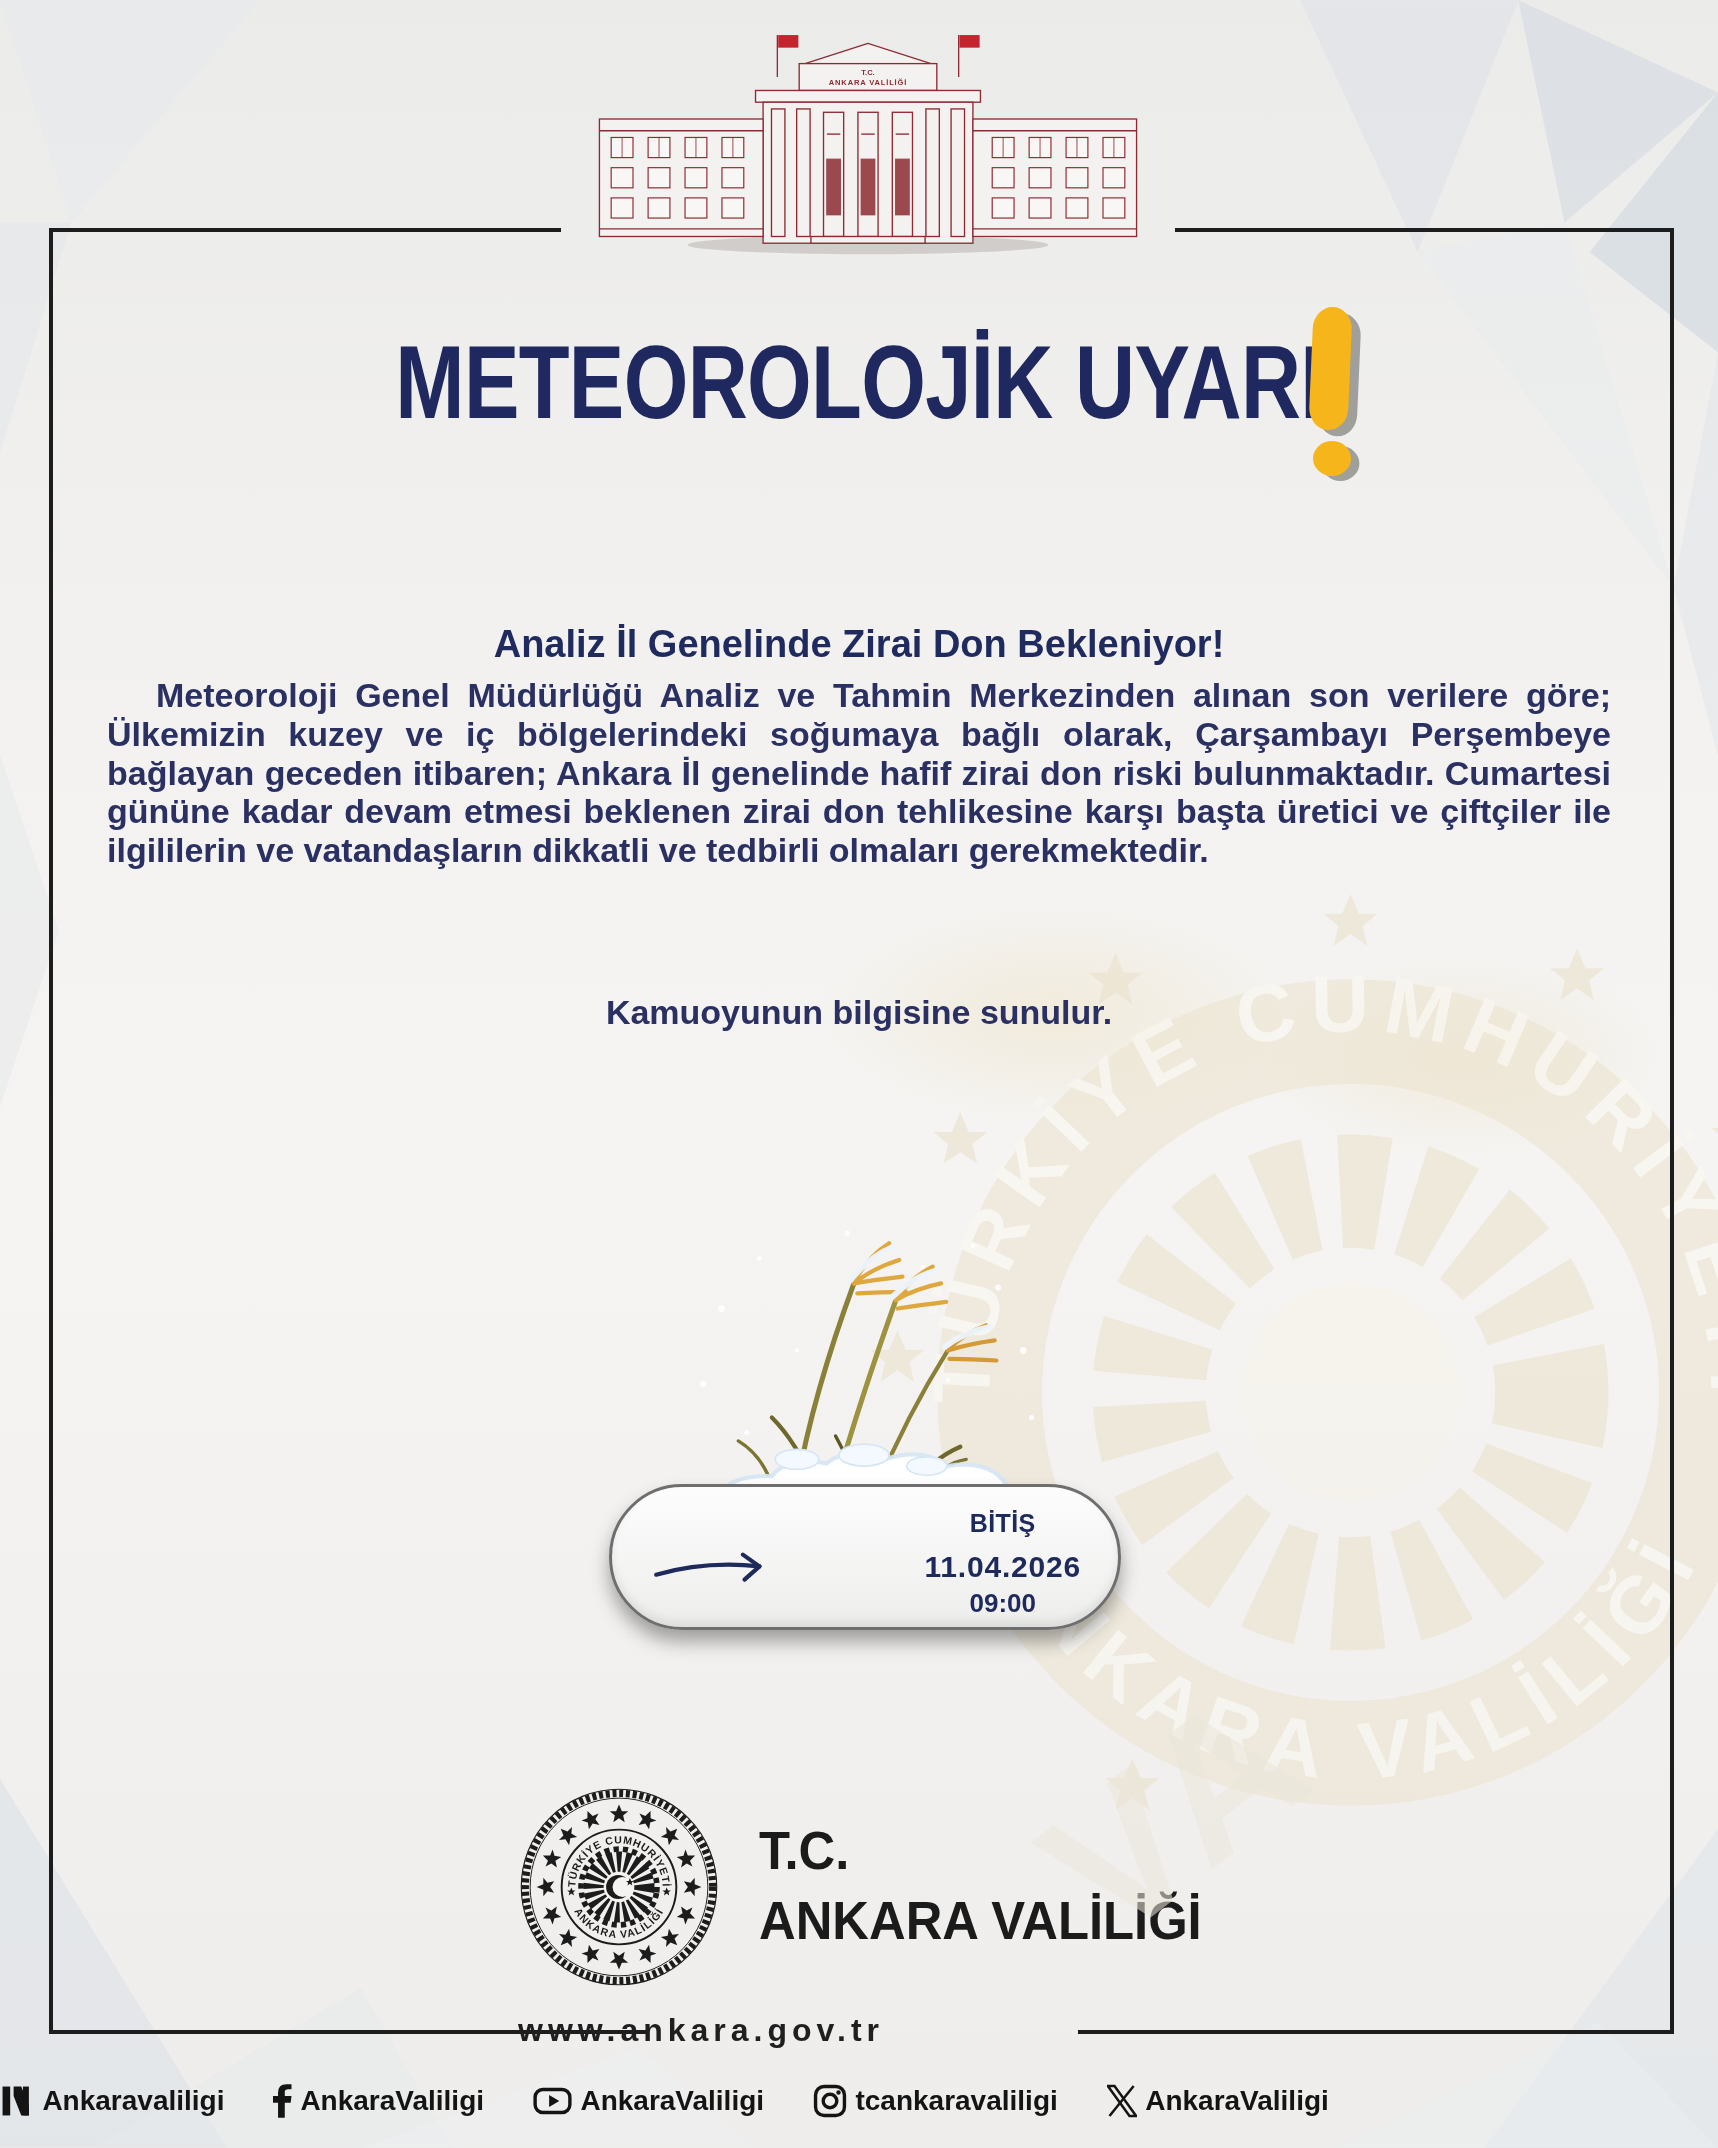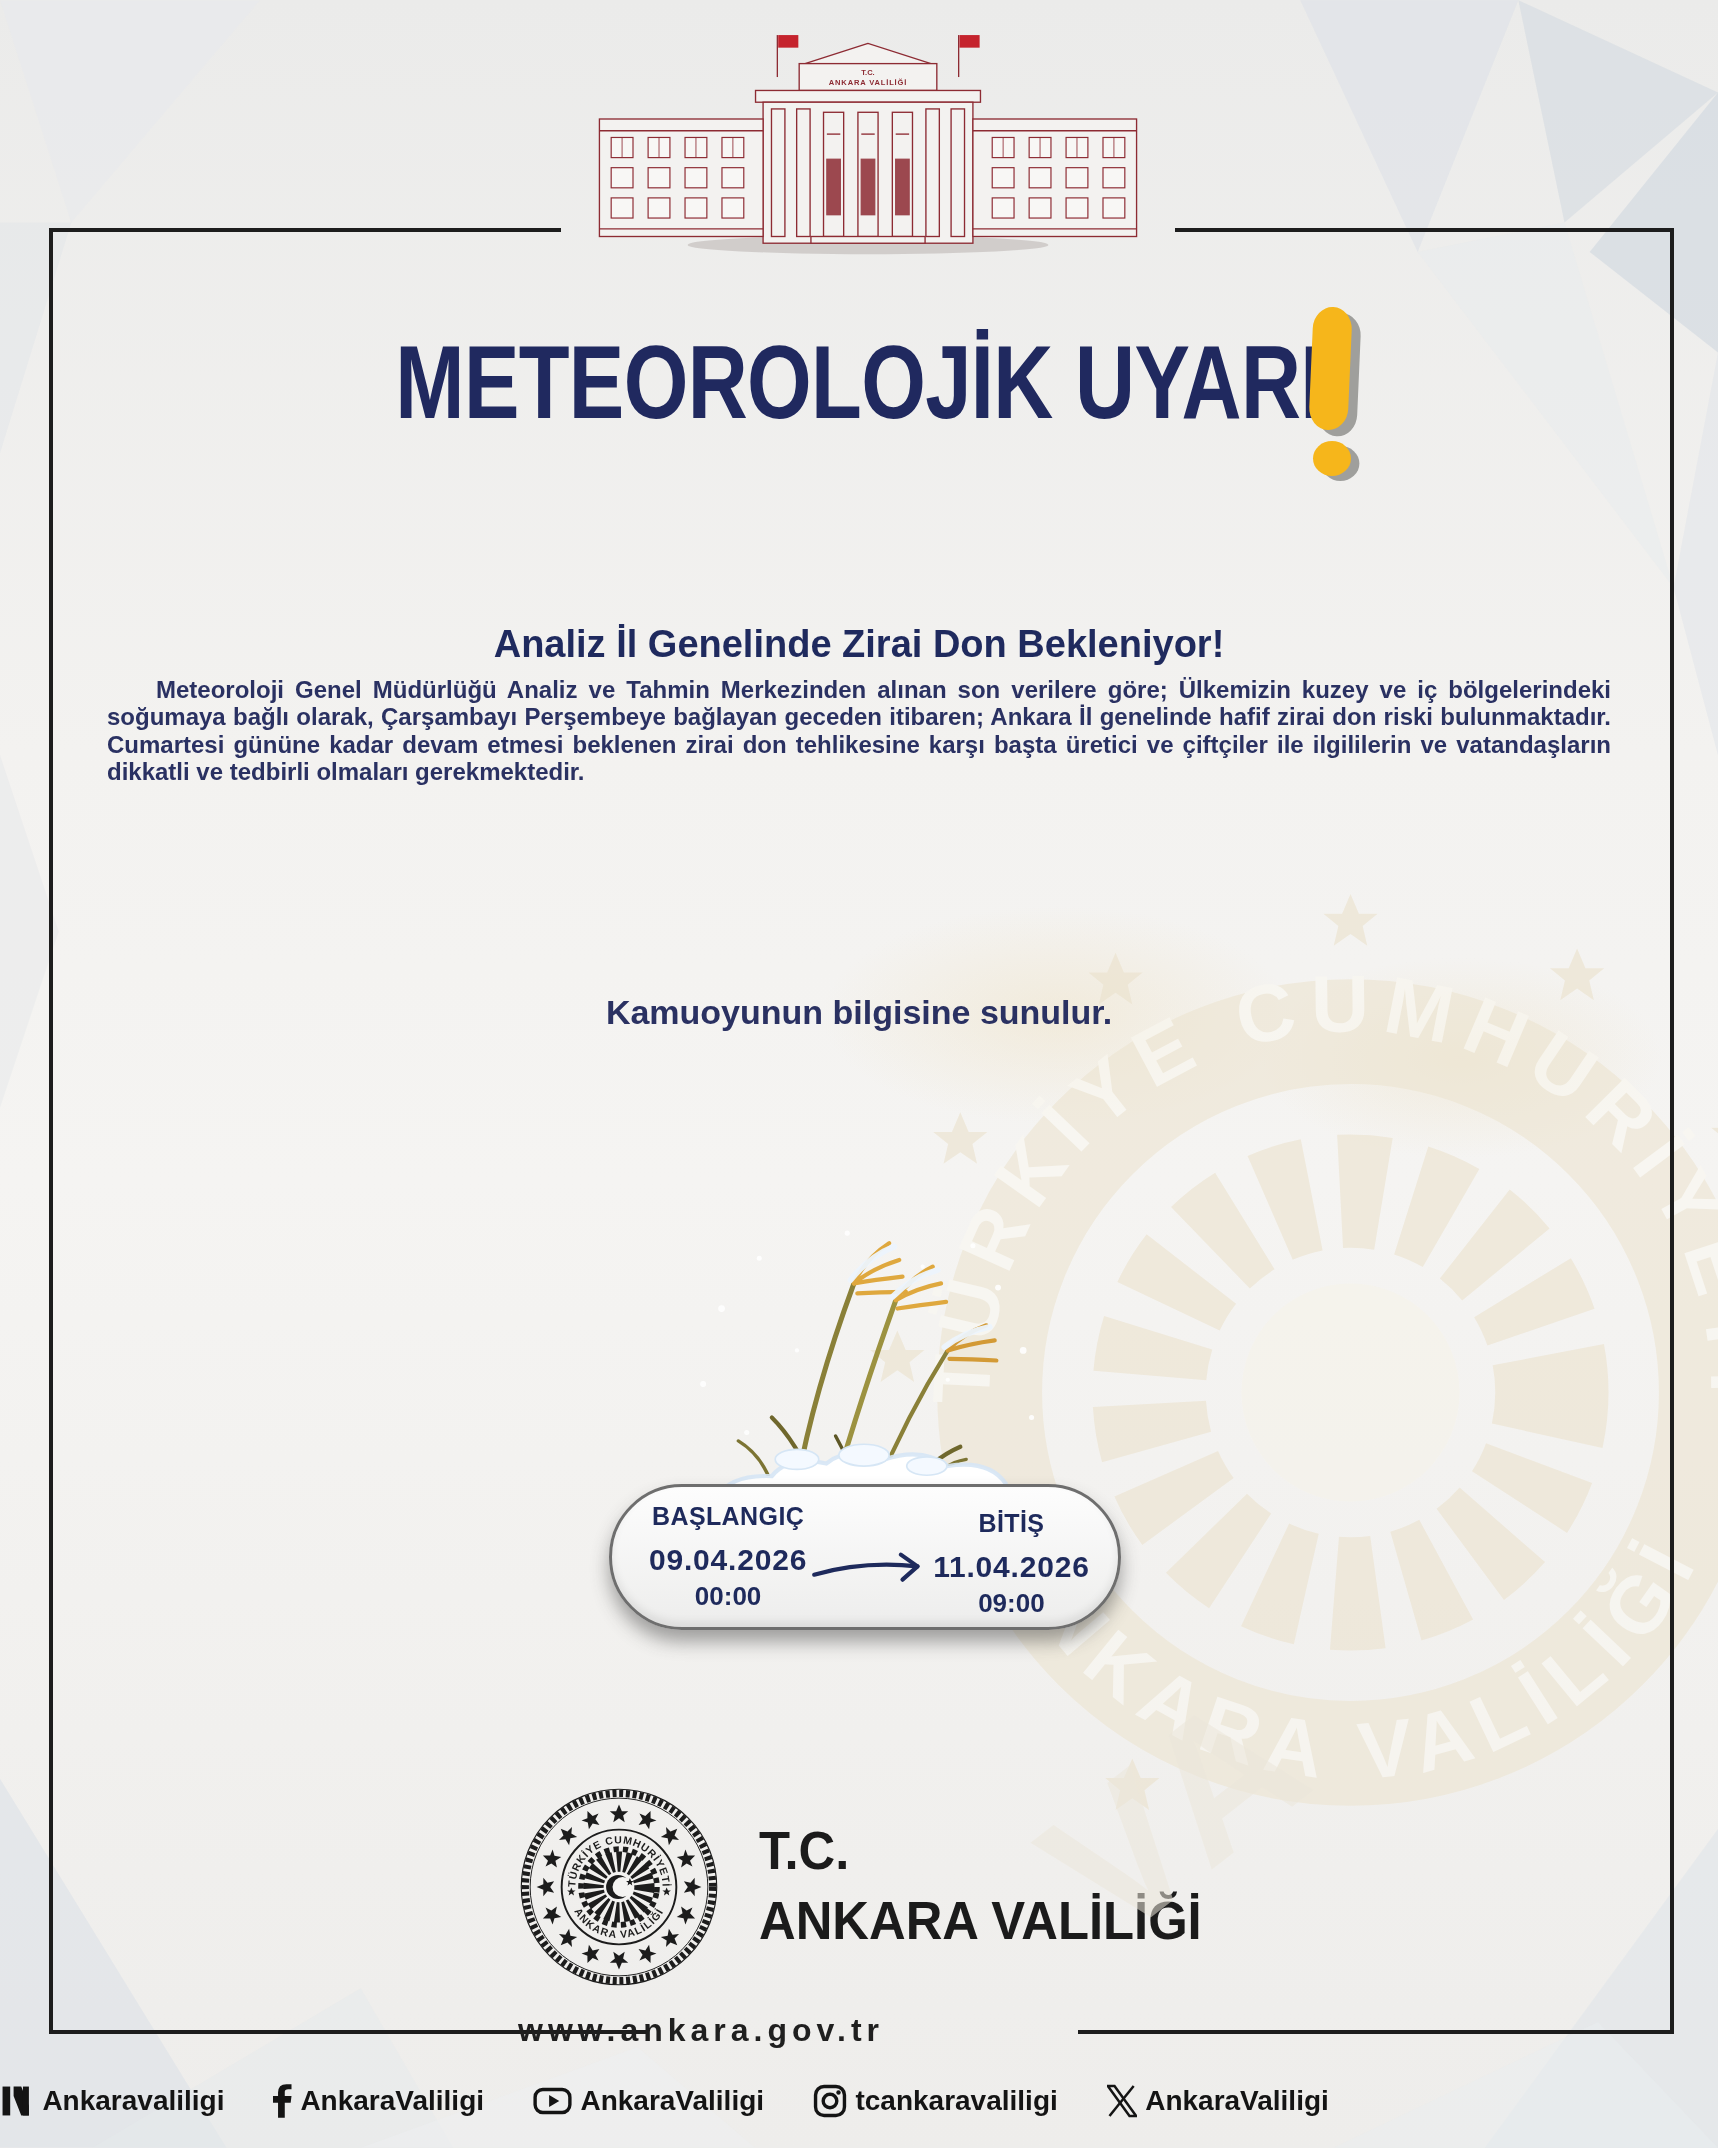--- a/index.html
+++ b/index.html
@@ -39,7 +39,7 @@
   
   .alert-heading{left:0;top:623px;width:1718px;text-align:center;font-size:38px;
     font-weight:700;color:#1f2a5e;}
-  .alert-body{left:107px;top:676px;width:1504px;font-size:24px;font-weight:700;
+  .alert-body{left:107px;top:676px;width:1504px;font-size:34px;font-weight:700;
     color:#2a3162;line-height:1.14;text-align:justify;text-indent:49px;}
   .alert-closing{left:0;top:993px;width:1718px;text-align:center;font-size:34px;
     font-weight:700;color:#2a3162;}

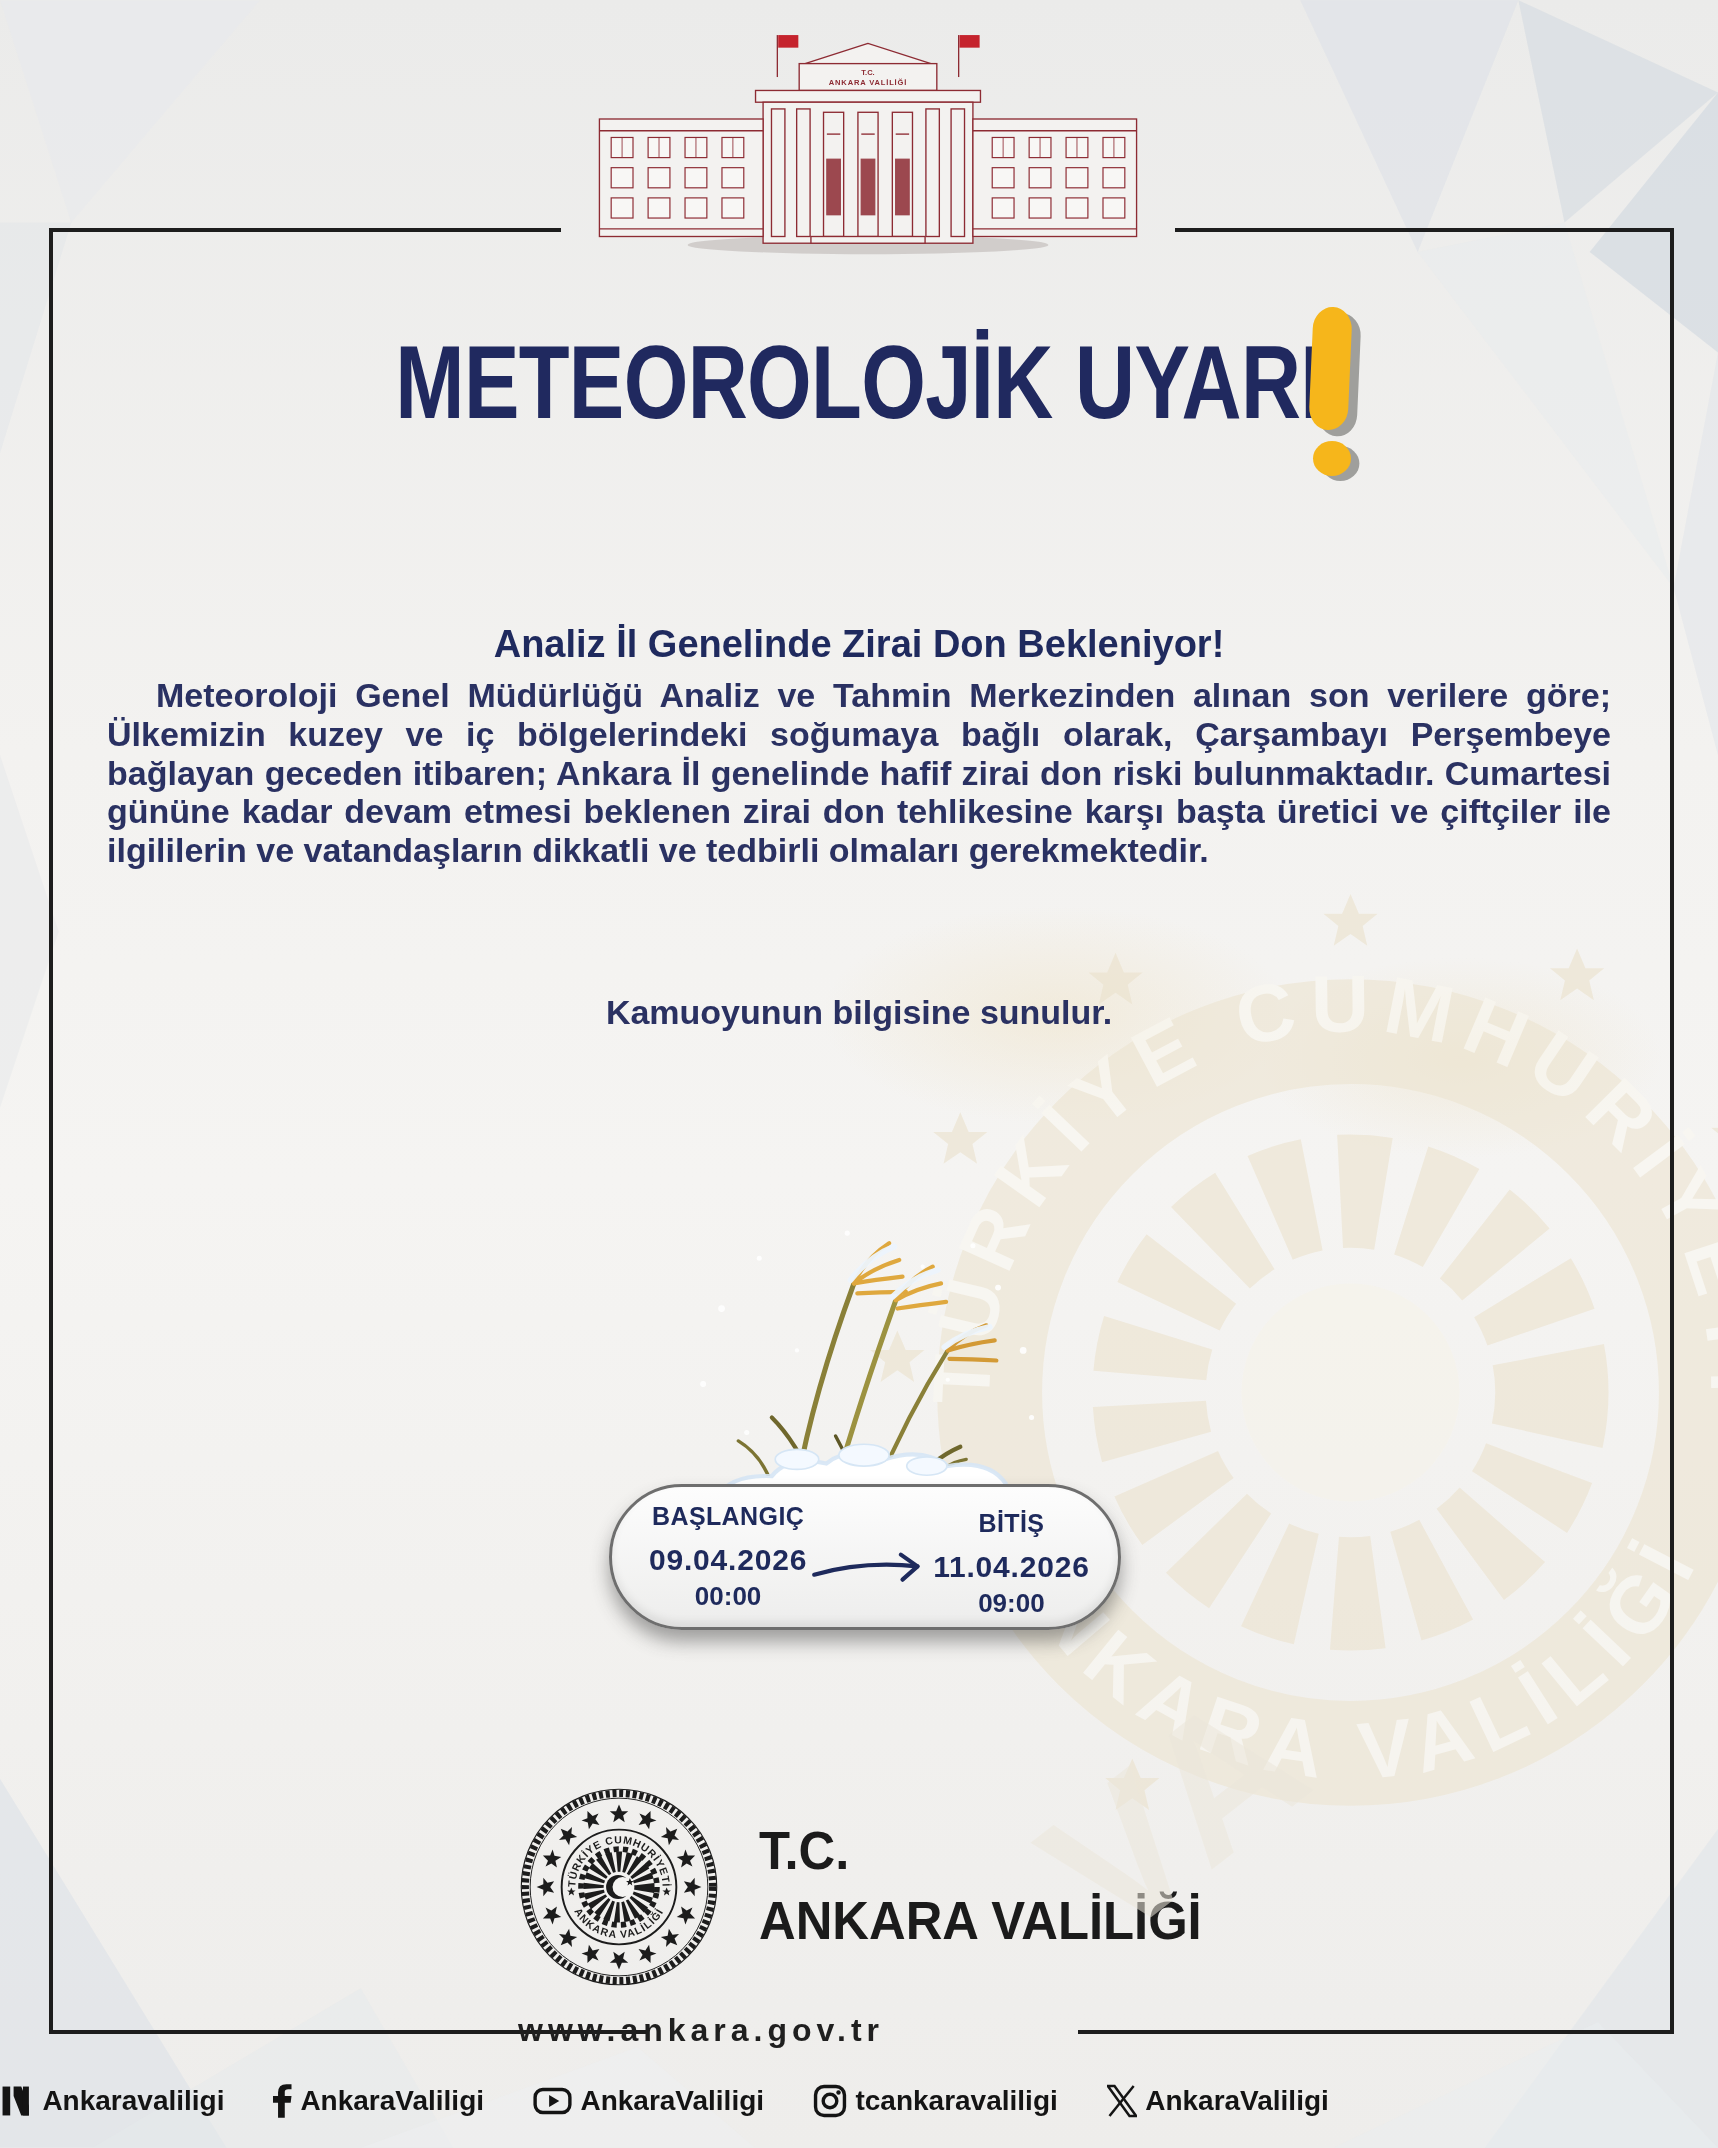--- a/index.html
+++ b/index.html
@@ -297,11 +297,6 @@
   </svg>
 
   <div class="abs pill">
-    <div class="col">
-      <div class="lbl">BAŞLANGIÇ</div>
-      <div class="date">09.04.2026</div>
-      <div class="time">00:00</div>
-    </div>
     <svg class="pill-arrow" viewBox="0 0 150 60">
       <path d="M8,38 C50,26 95,24 132,28" fill="none" stroke="#1e2a5c" stroke-width="5" stroke-linecap="round"></path>
       <path d="M132,28 L112,14 M132,28 L114,44" fill="none" stroke="#1e2a5c" stroke-width="5" stroke-linecap="round"></path>

